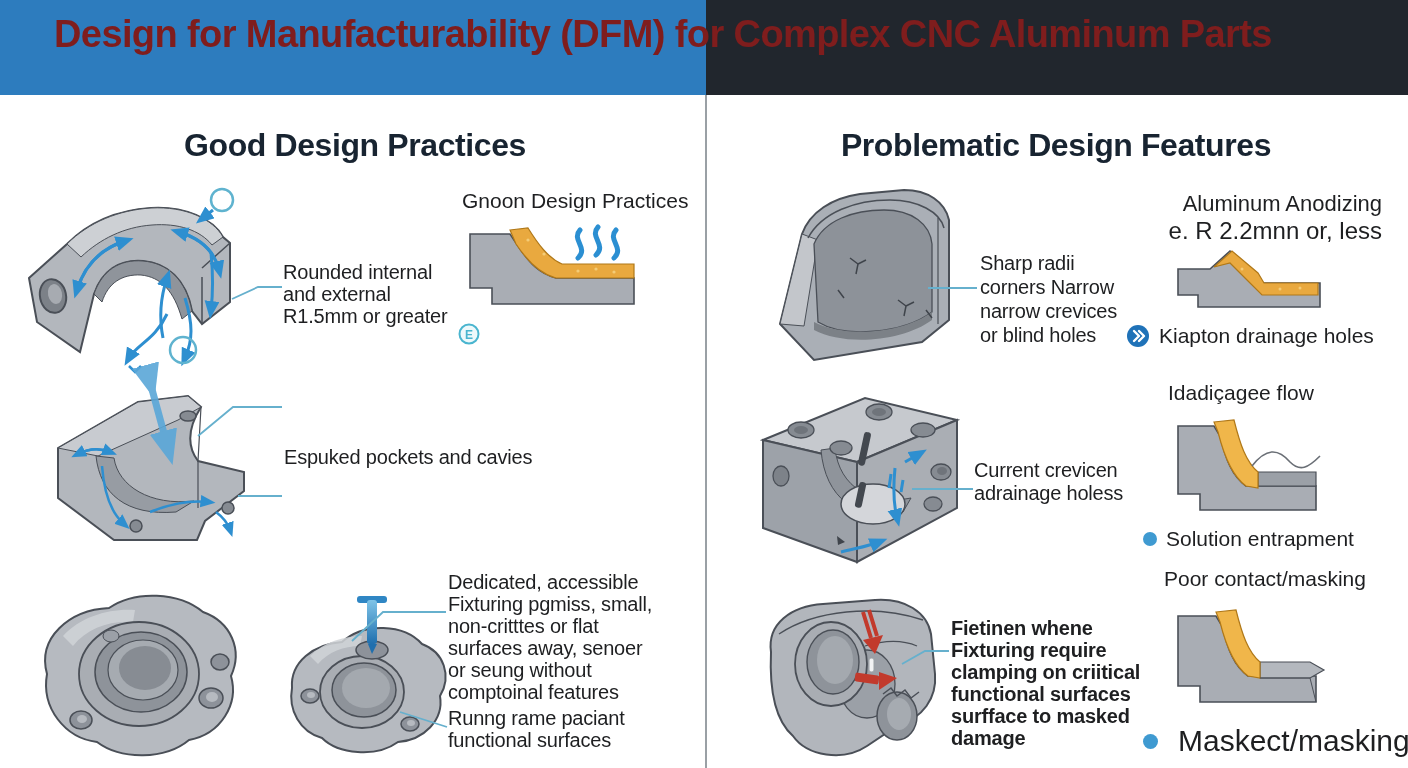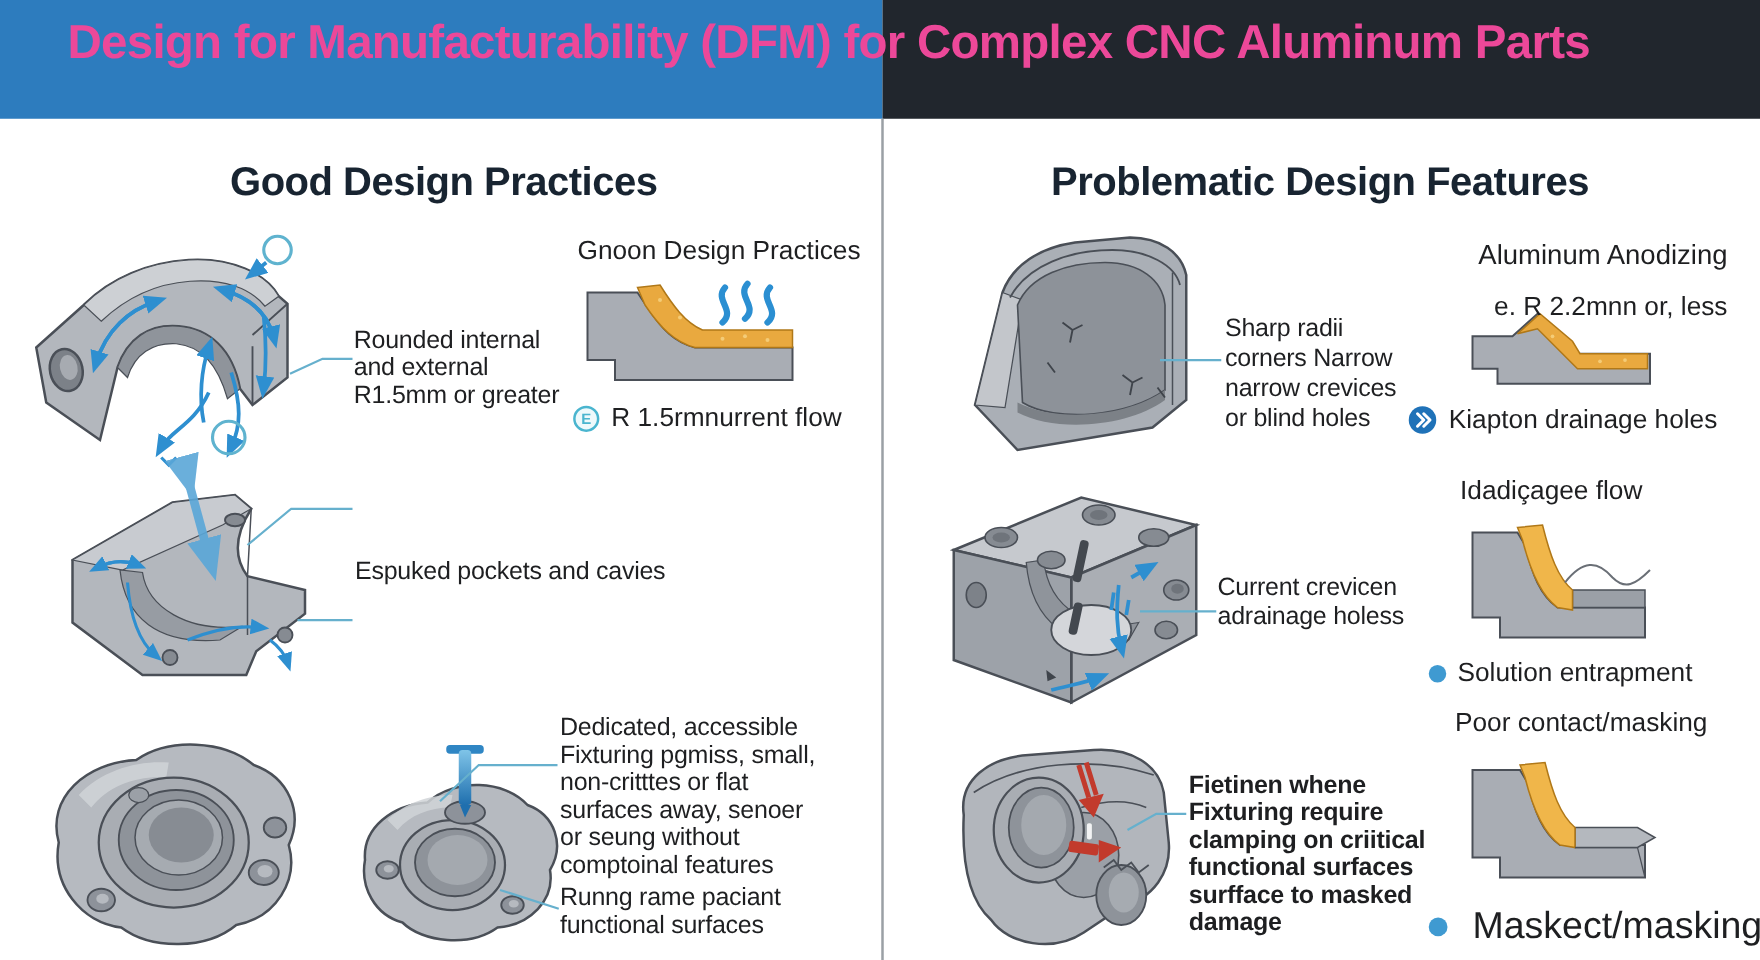--- a/index.html
+++ b/index.html
@@ -12,7 +12,7 @@
   .hdr-blue{left:0;top:0;width:706px;height:95px;background:var(--header-blue,#2d7cbe);}
   .hdr-dark{left:706px;top:0;width:702px;height:95px;background:var(--header-dark,#21262d);}
   .hdr-title{
-    left:54px;top:13px;width:1350px;color:#ec4899;font-size:38px;font-weight:bold;
+    left:54px;top:13px;width:1350px;color:#7f1d1d;font-size:38px;font-weight:bold;
     letter-spacing:-0.6px;white-space:nowrap;z-index:5;
   }
   .divider{left:705px;top:95px;width:2px;height:673px;background:var(--divider,#9aa0a5);z-index:1;}

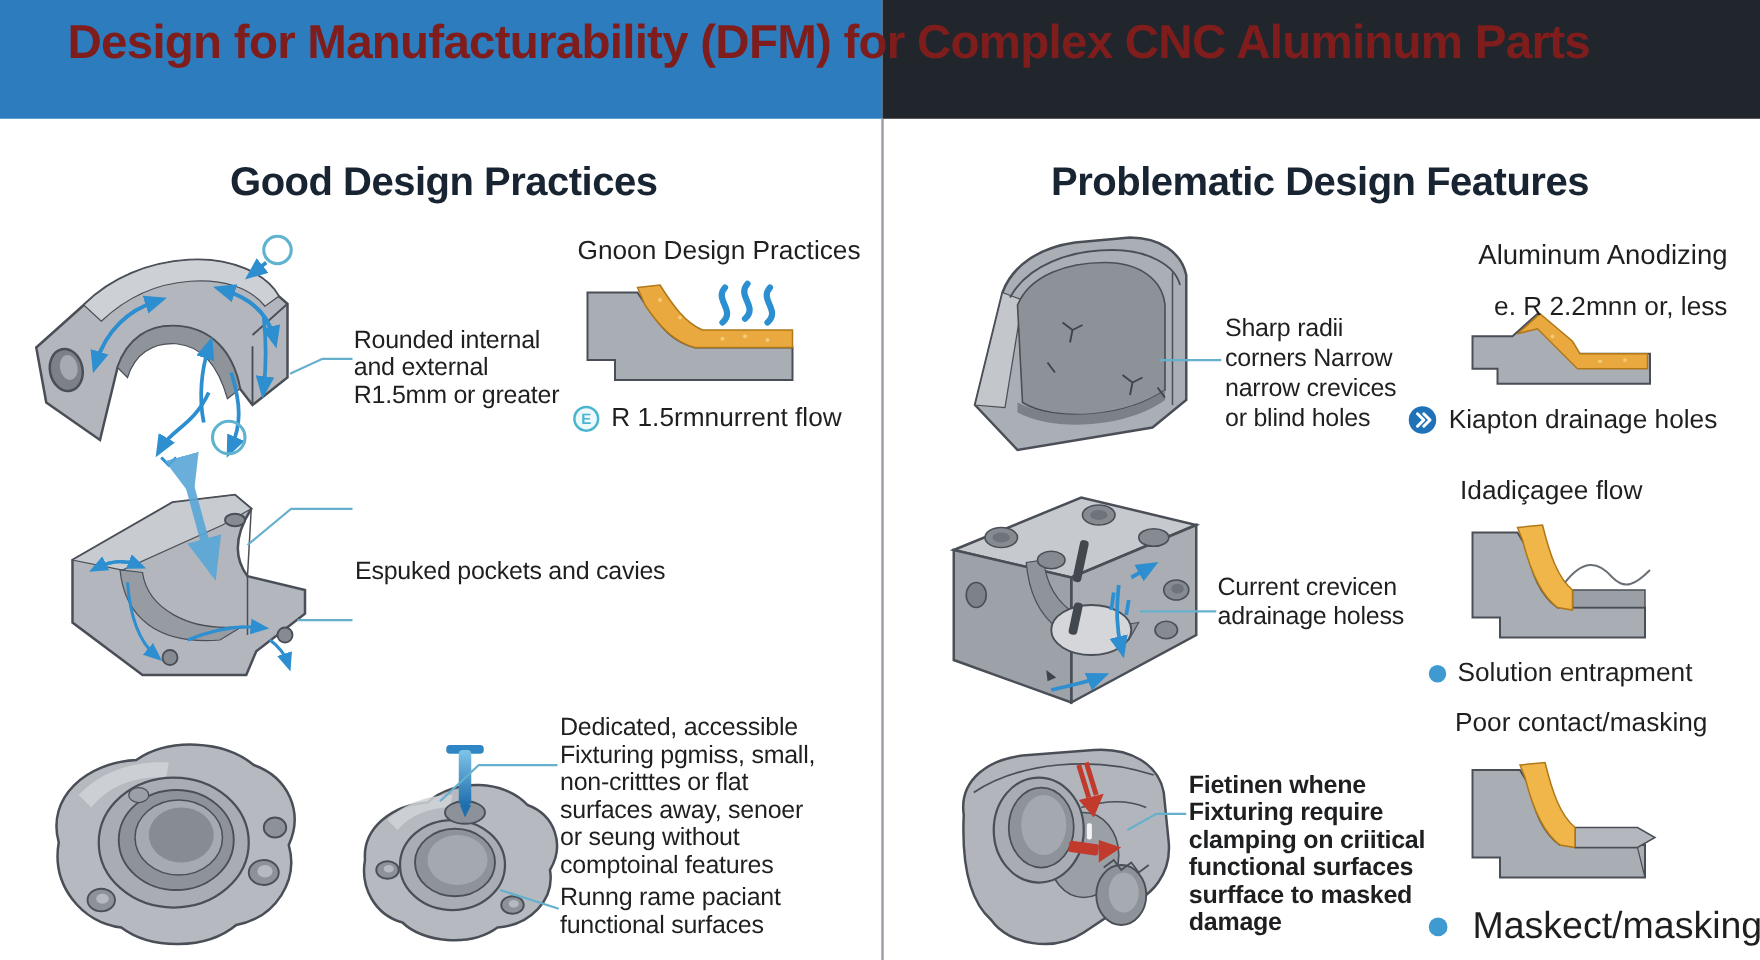--- a/index.html
+++ b/index.html
@@ -33,7 +33,7 @@
   .inset-title{font-size:21px;color:var(--body-text,#1e1f21);z-index:4;white-space:nowrap;}
   .anodize-block{z-index:4;text-align:right;}
   .anodize-title{font-size:22px;font-weight:normal;color:var(--body-text,#1e1f21);white-space:nowrap;}
-  .anodize-sub{font-size:21px;color:var(--body-text,#1e1f21);white-space:nowrap;margin-top:17px;}
+  .anodize-sub{font-size:24px;color:var(--body-text,#1e1f21);white-space:nowrap;}
   .cap-row{display:flex;align-items:center;gap:9px;z-index:4;}
   .cap-text{font-size:21px;color:var(--body-text,#1e1f21);white-space:nowrap;}
   .cap-text.big{font-size:30px;margin-left:11px;}

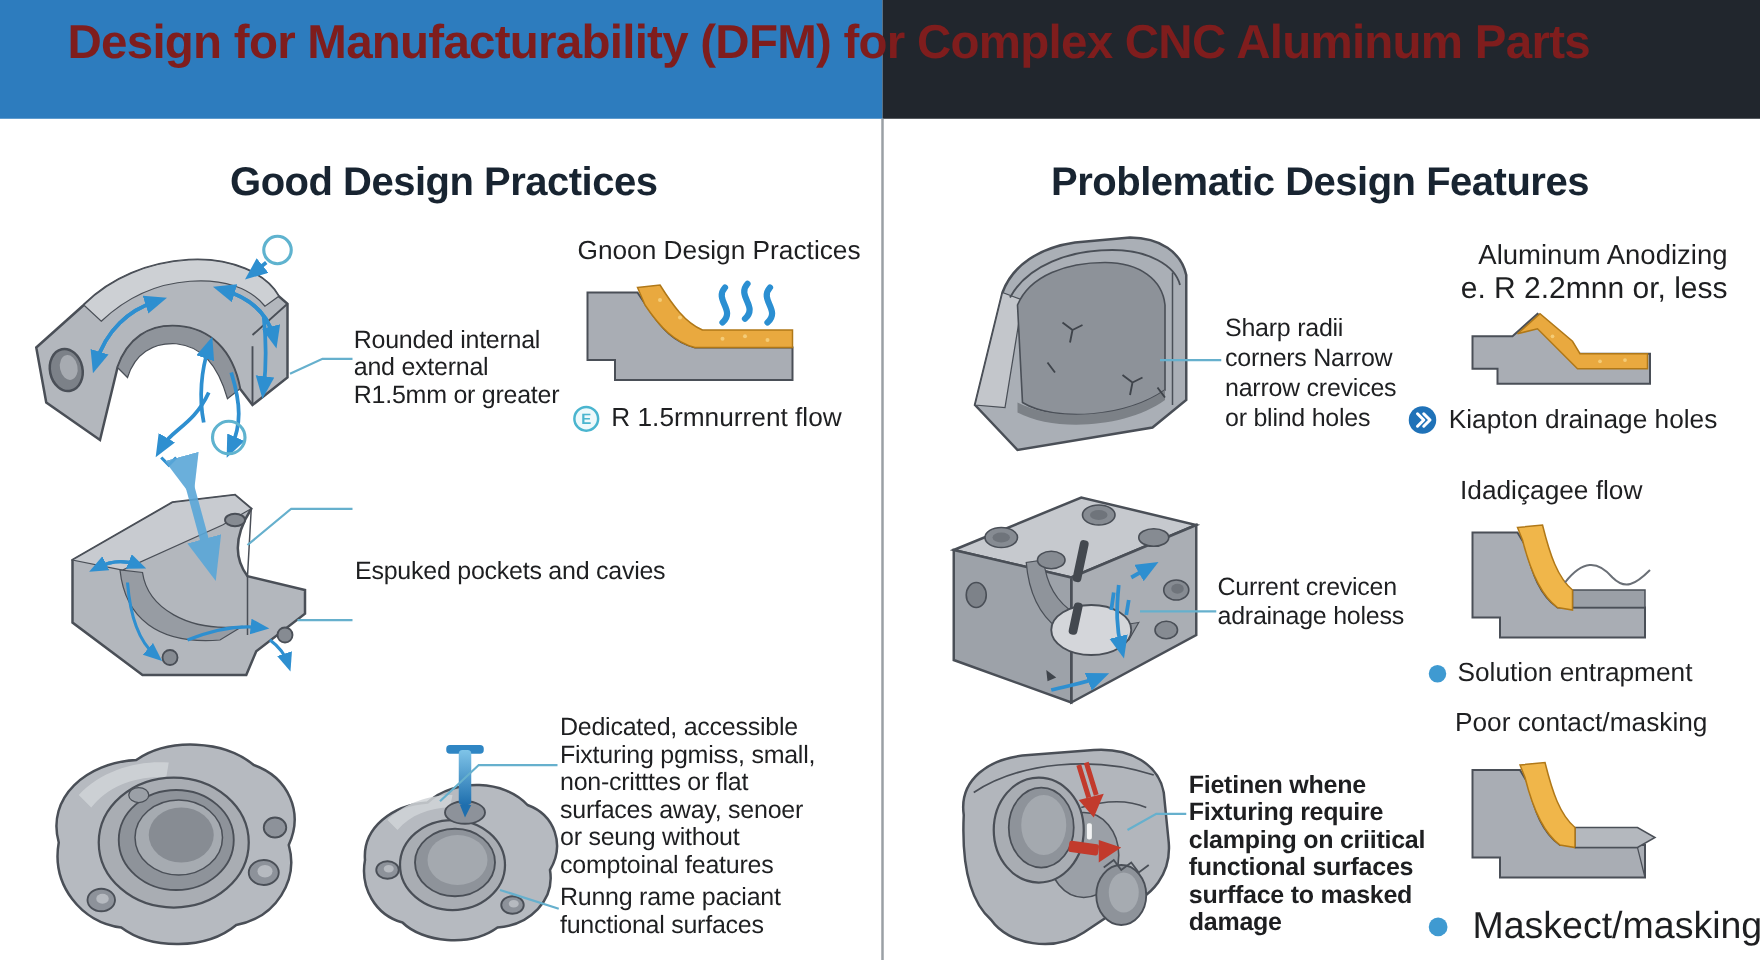--- a/index.html
+++ b/index.html
@@ -254,7 +254,6 @@
       <circle cx="11" cy="11" r="9.5" fill="#eef9fb" stroke="#4ab5cf" stroke-width="2"></circle>
       <text x="11" y="15.5" font-size="12" font-weight="bold" fill="#4ab5cf" text-anchor="middle" font-family="Liberation Sans, sans-serif">E</text>
     </svg>
-    <span class="cap-text">R 1.5rmnurrent flow</span>
   </div>
 
   <div class="abs anodize-block" style="left:1157px;top:191px;width:225px;">

